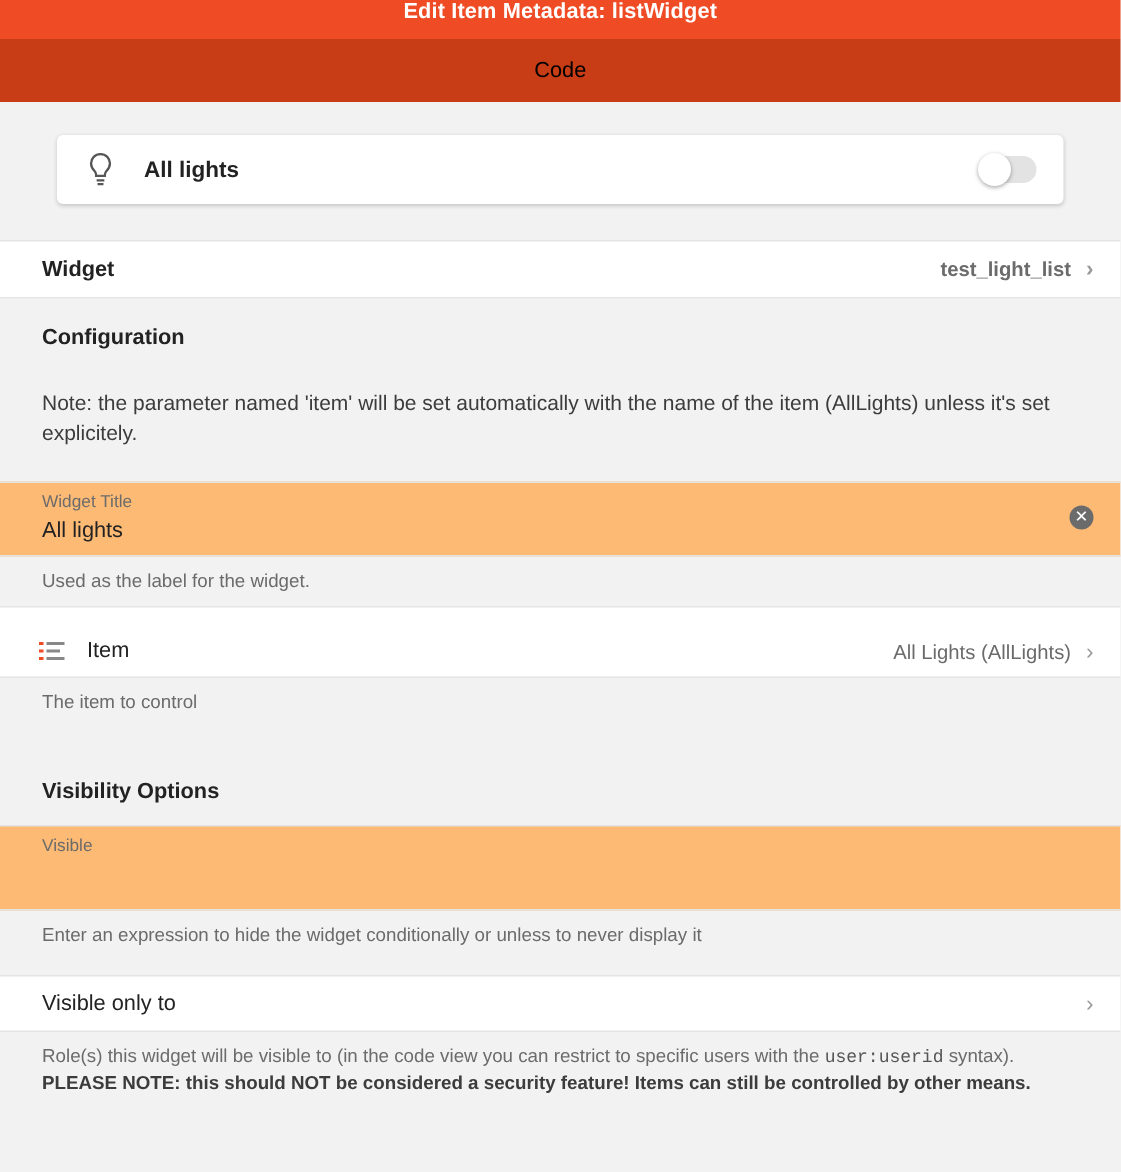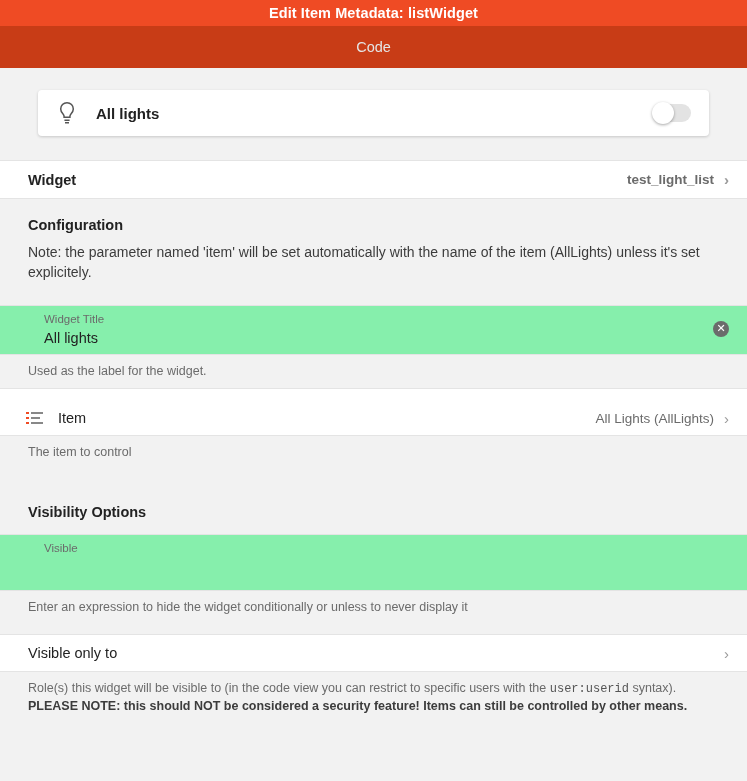--- a/index.html
+++ b/index.html
@@ -29,7 +29,6 @@
     background: #ef4b24;
     color: #ffffff;
     display: flex;
-    align-items: center;
     justify-content: center;
     flex: 0 0 auto;
   }

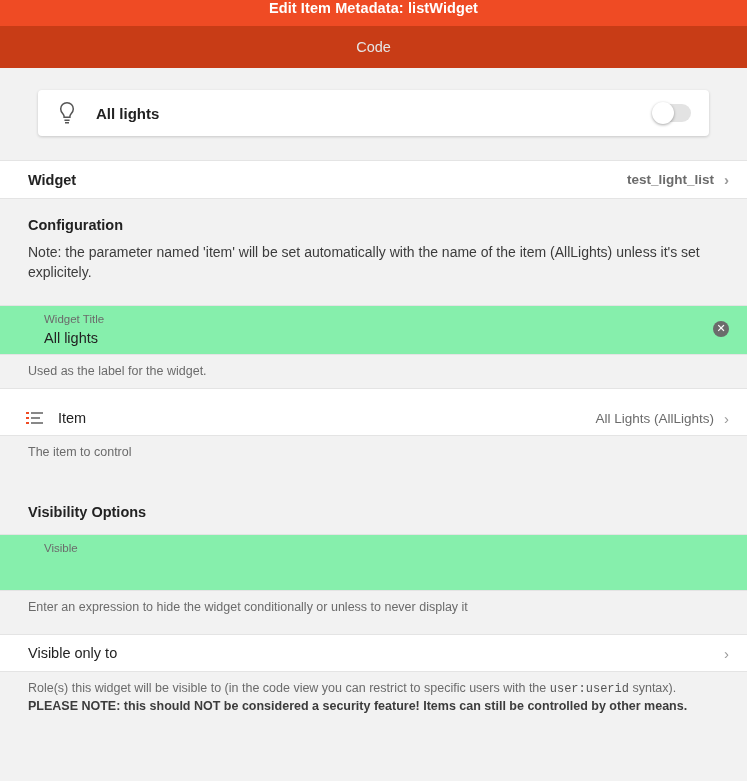--- a/index.html
+++ b/index.html
@@ -59,7 +59,7 @@
   }
   .tab.inactive {
     background: #c83c16;
-    color: #e5e5e5;
+    color: #000000;
   }
   
   .content {

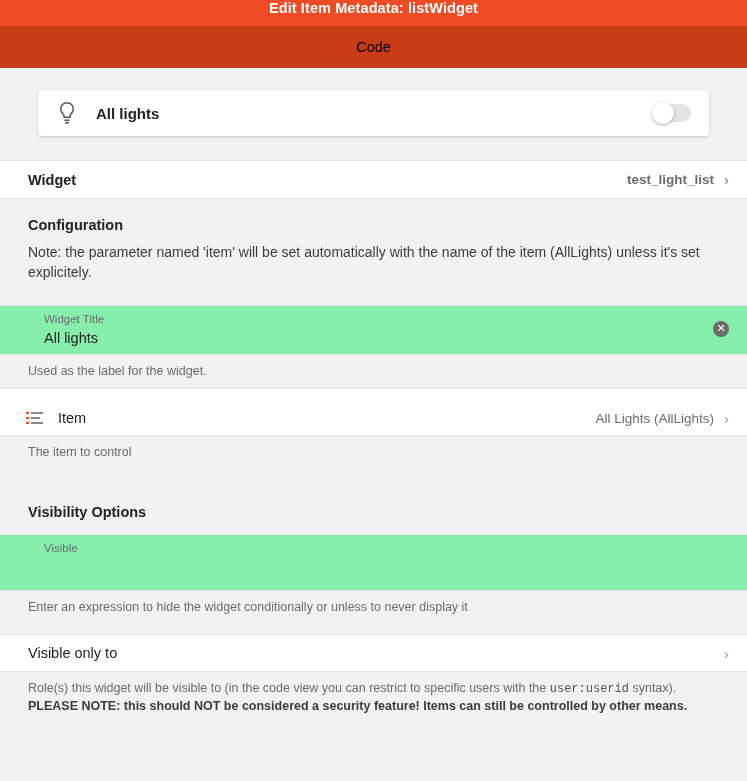--- a/index.html
+++ b/index.html
@@ -150,7 +150,7 @@
     color: #222;
   }
   .para {
-    margin: 10px 28px 0 28px;
+    margin: 26px 28px 0 28px;
     font-size: 14px;
     color: #3c3c3c;
     line-height: 1.42;

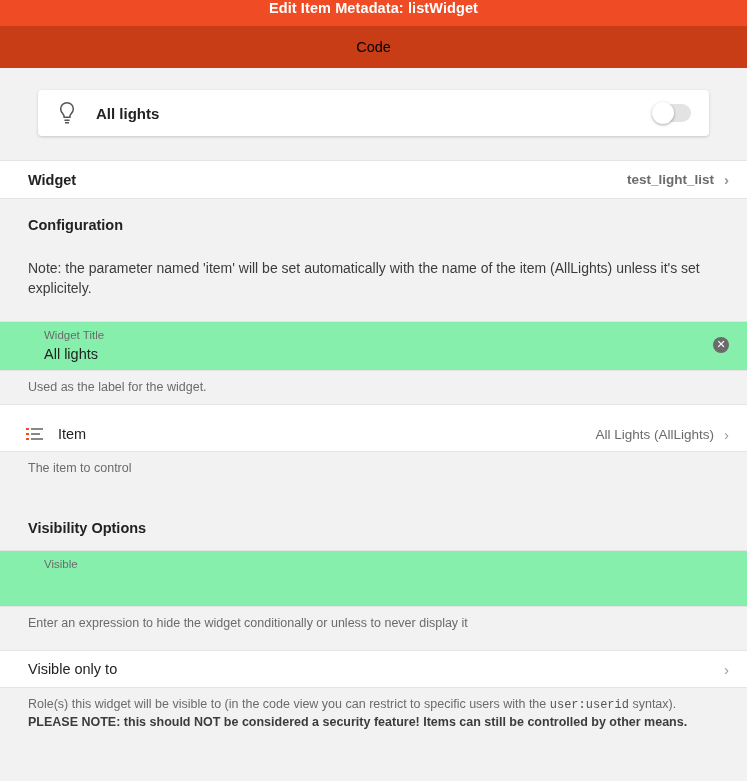--- a/index.html
+++ b/index.html
@@ -158,10 +158,10 @@
   
   .field {
     margin-top: 22px;
-    background: #86efac;
+    background: #fdba74;
     border-top: 1px solid #e4e4e4;
     border-bottom: 1px solid #e4e4e4;
-    padding: 6px 18px 7px 44px;
+    padding: 6px 18px 7px 28px;
     display: flex;
     align-items: flex-start;
   }

